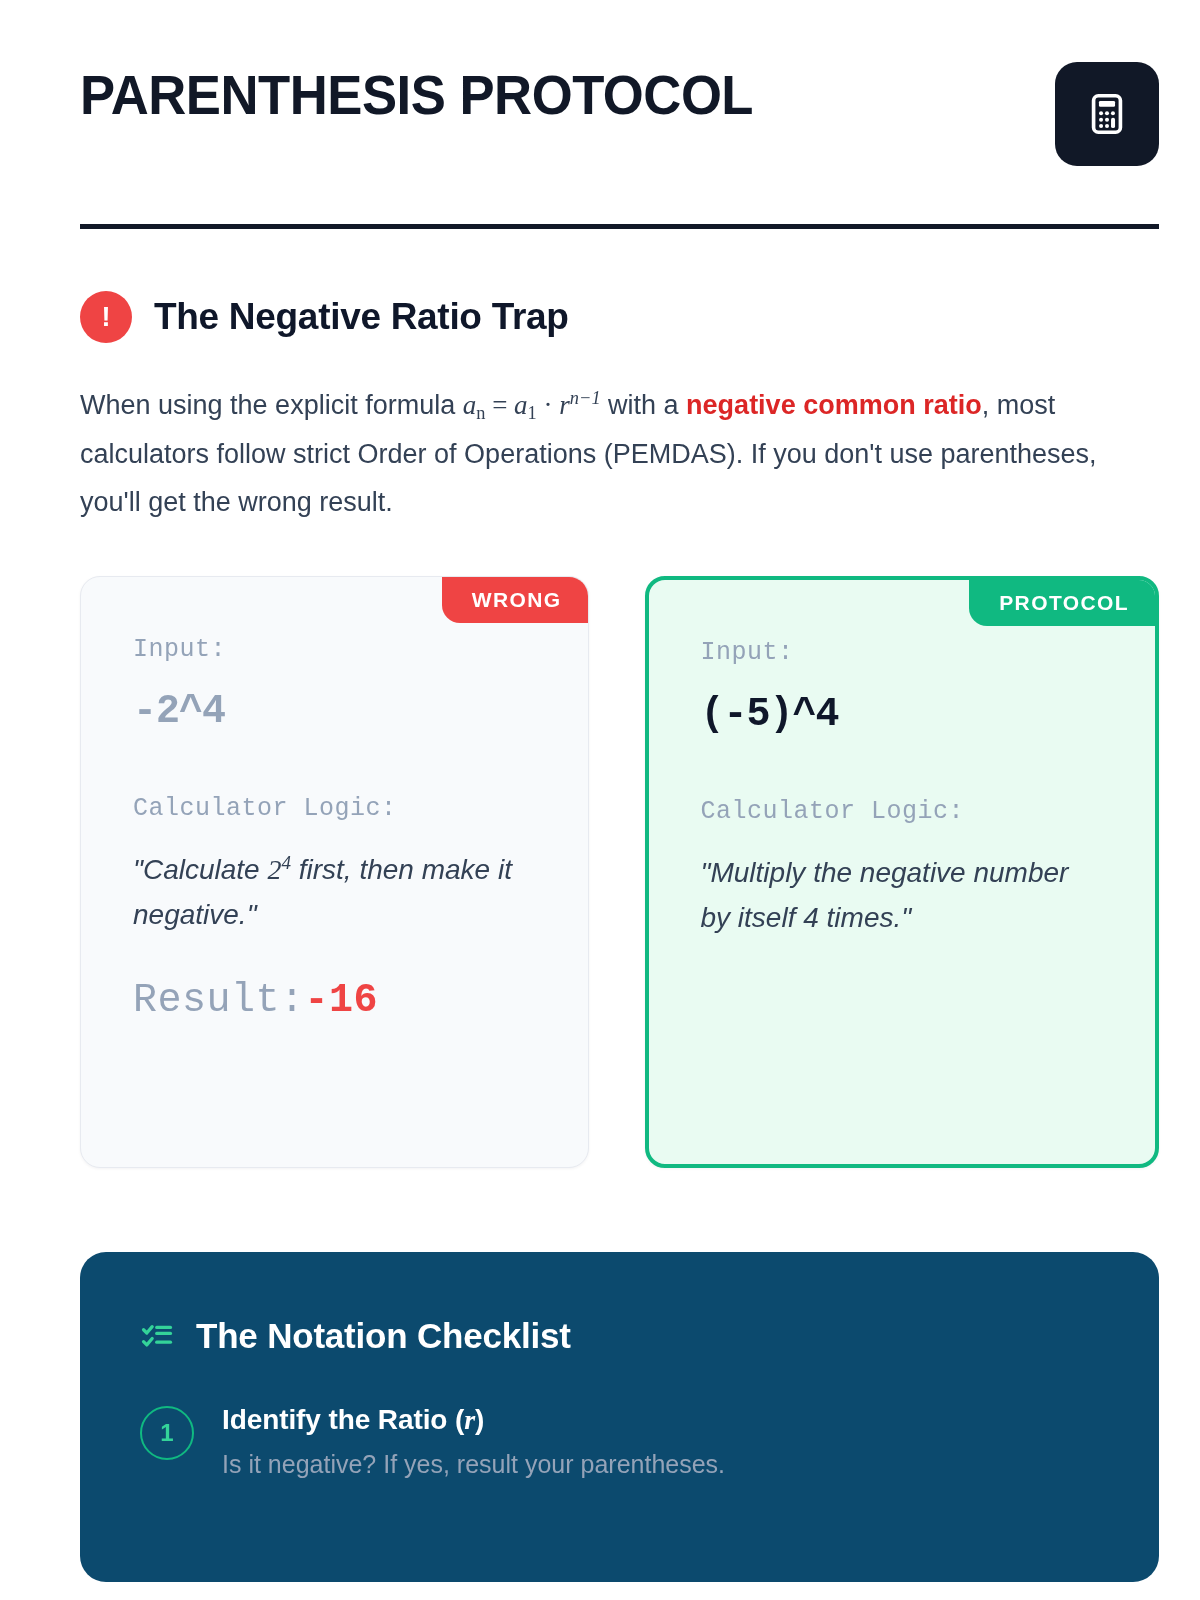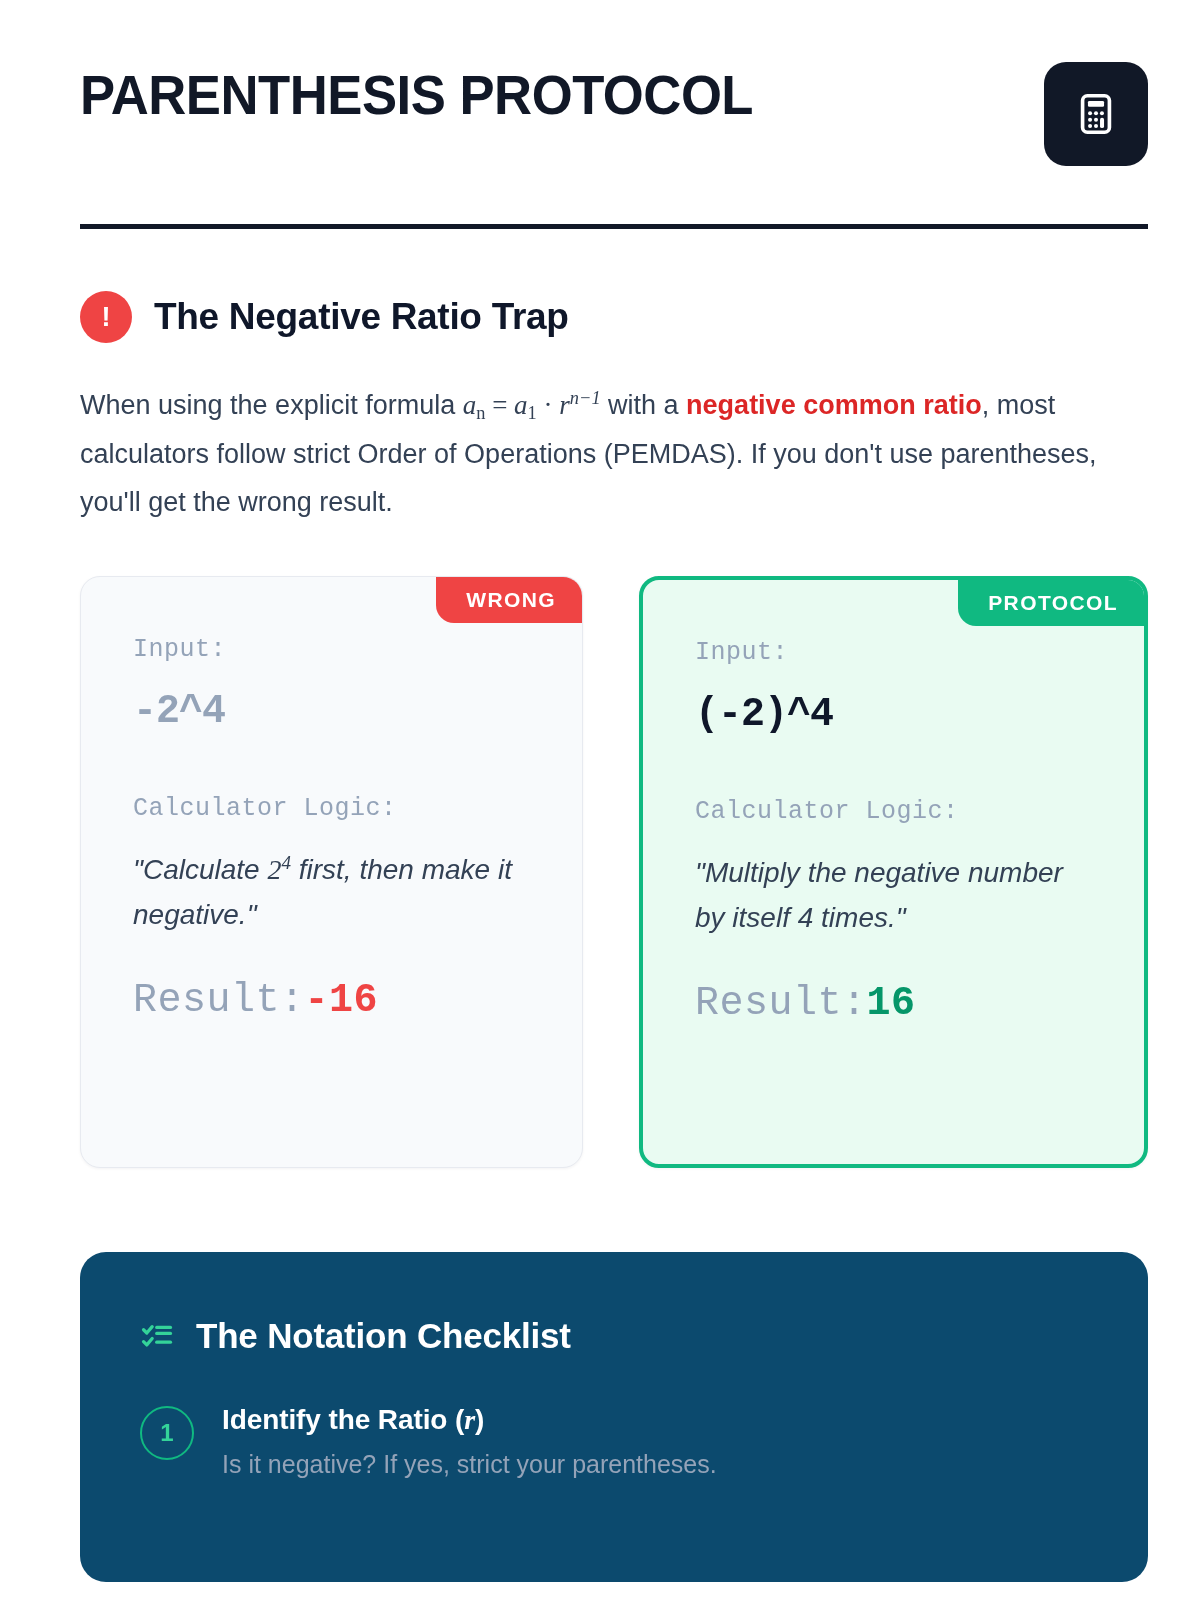--- a/index.html
+++ b/index.html
@@ -15,7 +15,7 @@
   .page {
     width: 1200px;
     height: 1376px;
-    padding: 62px 52px 0 80px;
+    padding: 62px 41px 0 80px;
     position: relative;
   }
 

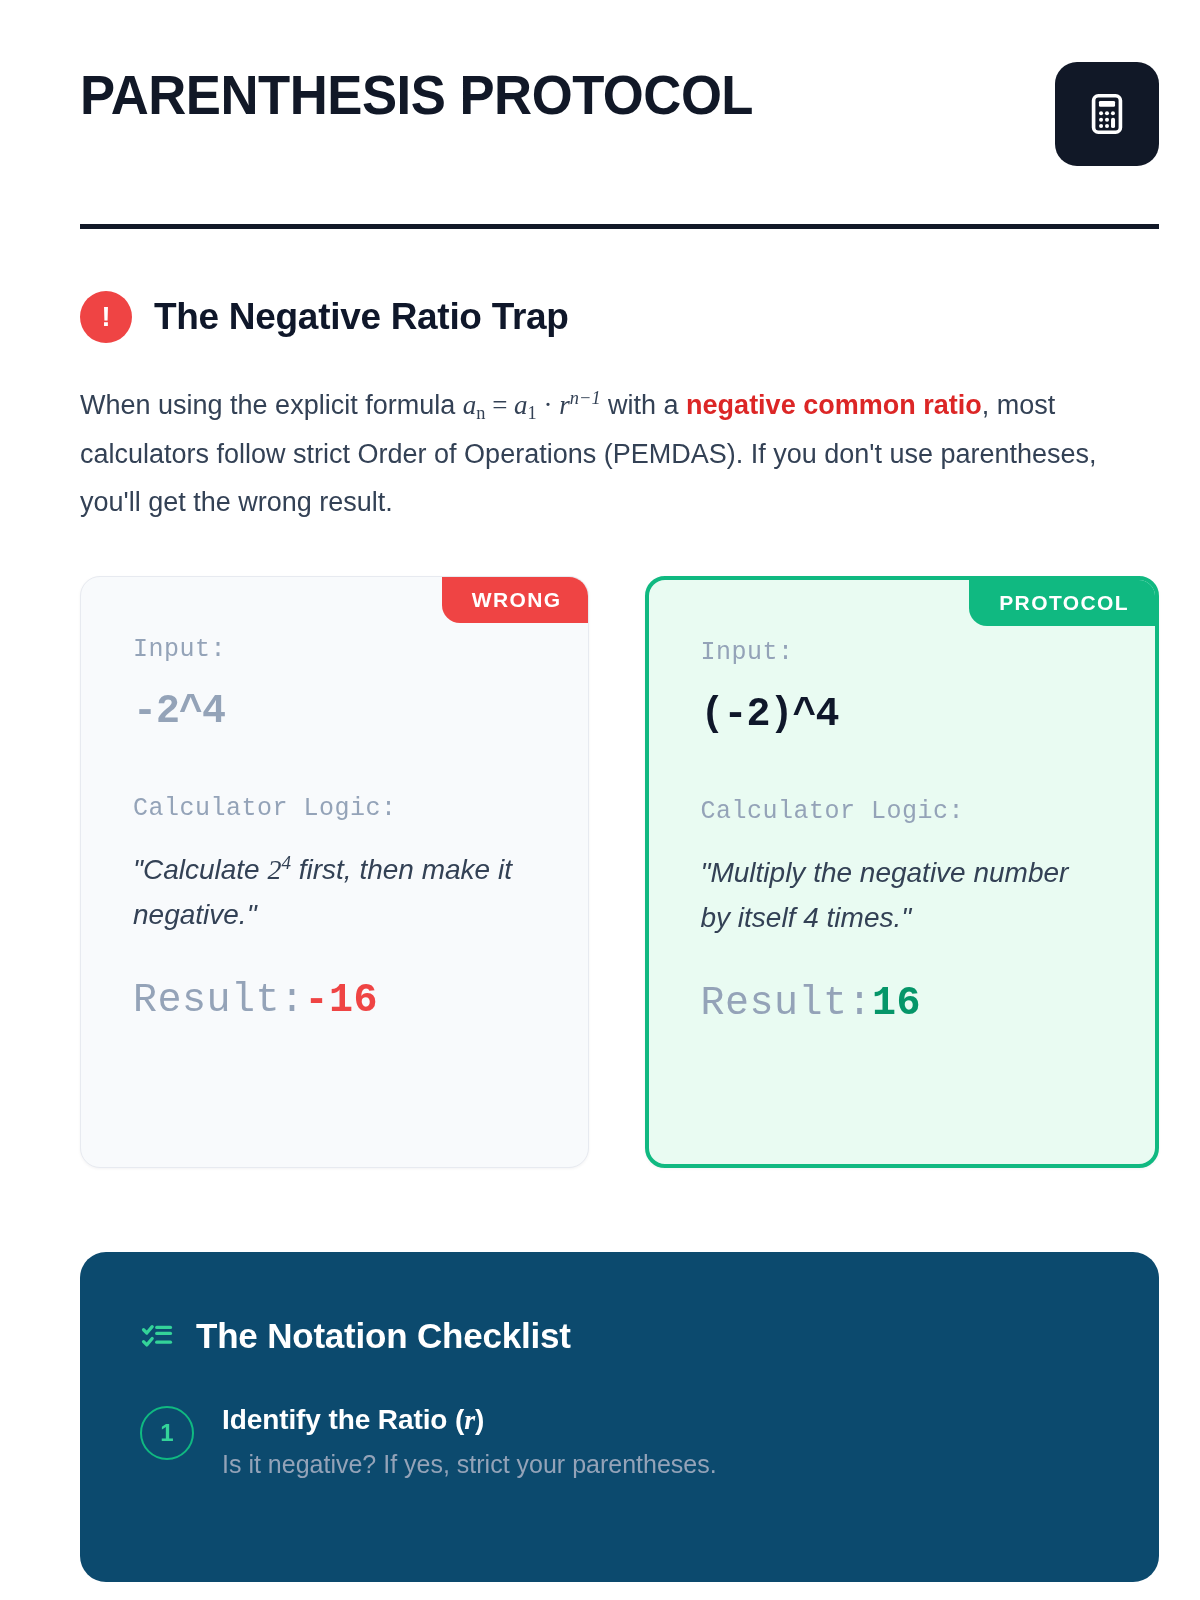--- a/index.html
+++ b/index.html
@@ -291,7 +291,7 @@
     <div class="card correct">
       <div class="ribbon r-correct">PROTOCOL</div>
       <div class="field-label">Input:</div>
-      <div class="expr solid">(-2)^4</div>
+      <div class="expr solid">(-5)^4</div>
       <div class="field-label logic-label">Calculator Logic:</div>
       <div class="quote">"Multiply the negative number by itself 4 times."</div>
       <div class="result-line"><span>Result:</span><span class="val pos">16</span></div>

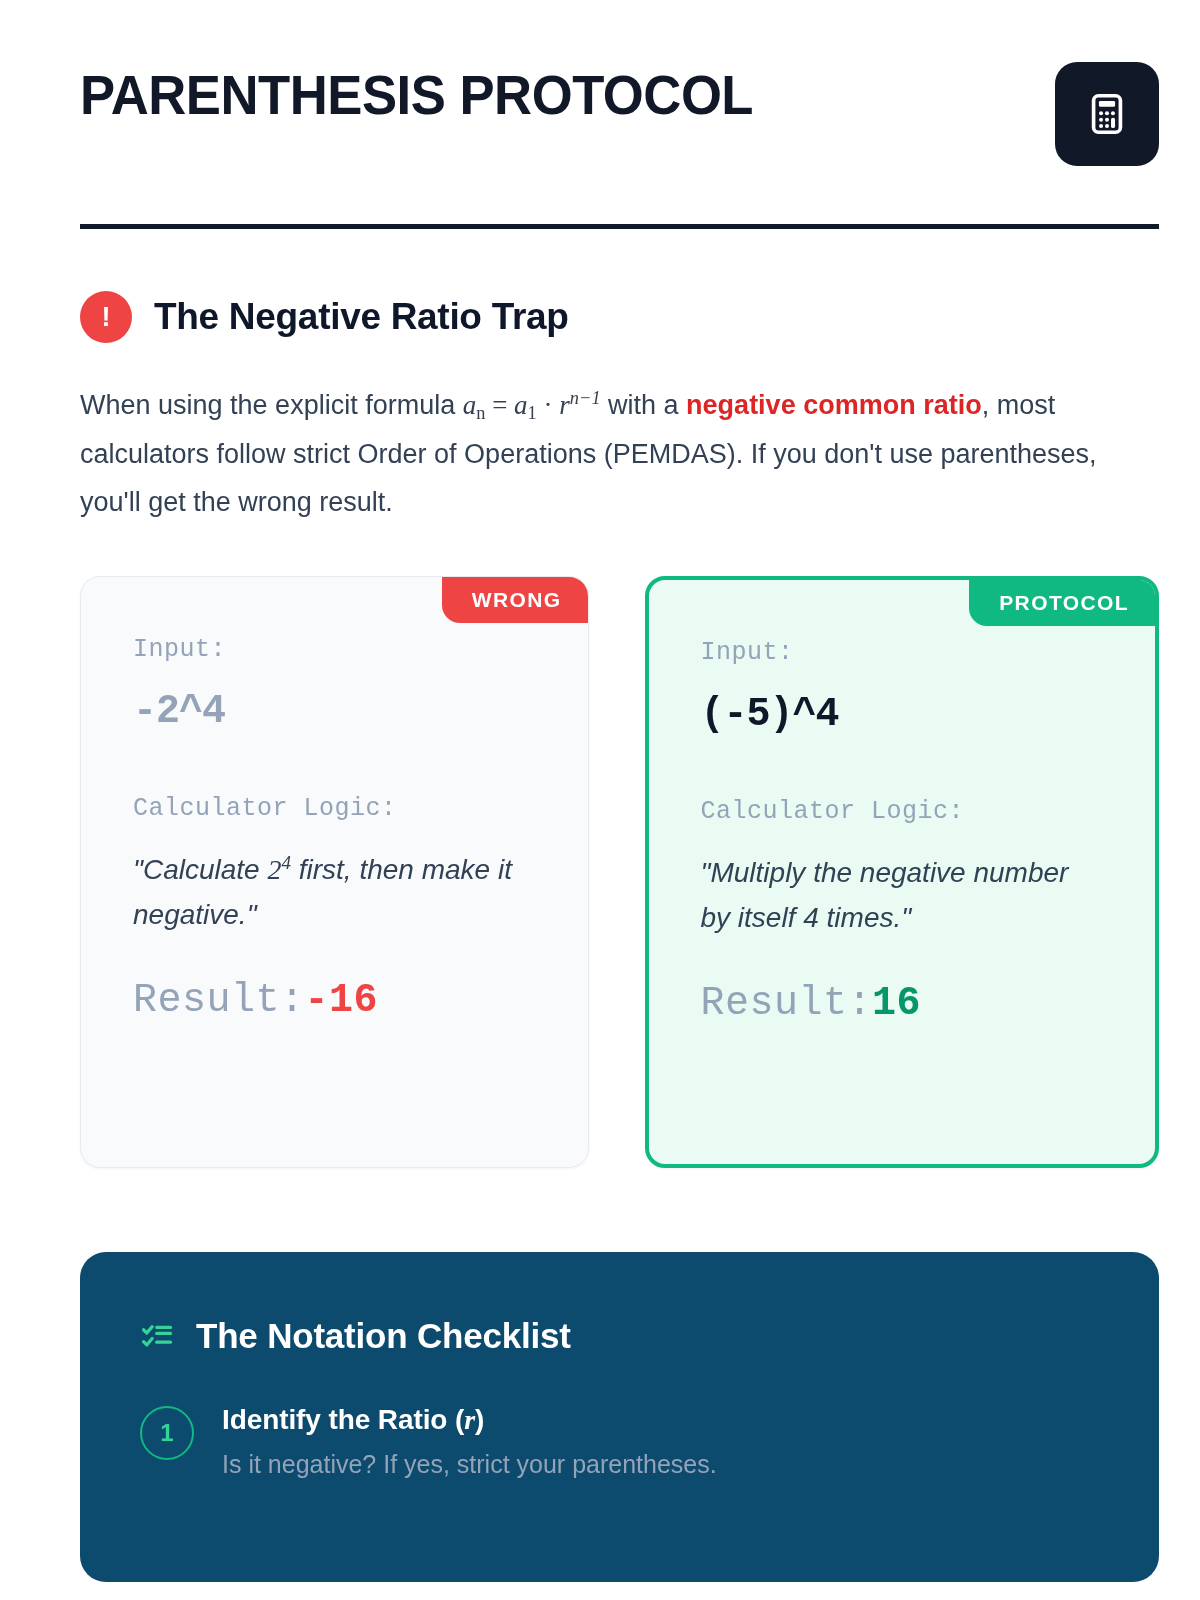--- a/index.html
+++ b/index.html
@@ -294,7 +294,6 @@
       <div class="expr solid">(-5)^4</div>
       <div class="field-label logic-label">Calculator Logic:</div>
       <div class="quote">"Multiply the negative number by itself 4 times."</div>
-      <div class="result-line"><span>Result:</span><span class="val pos">16</span></div>
     </div>
 
   </div>

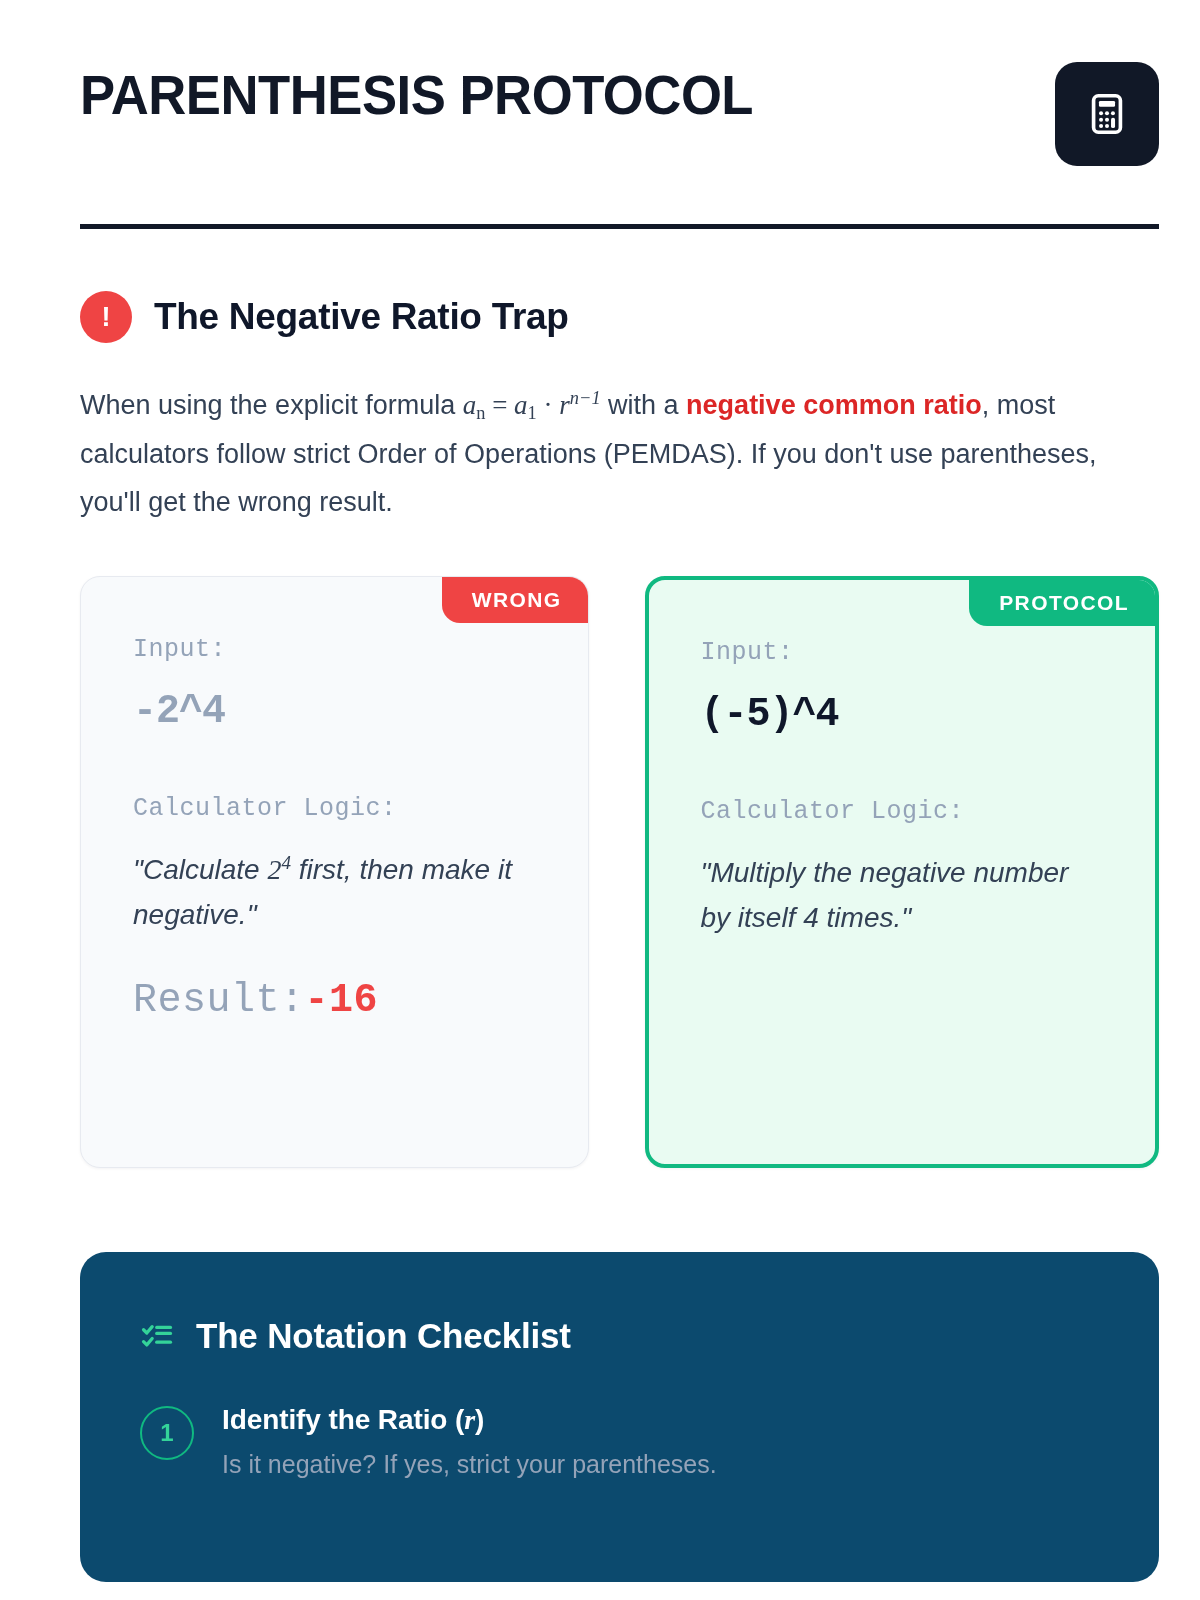--- a/index.html
+++ b/index.html
@@ -317,7 +317,7 @@
         <div class="num-circle">1</div>
         <div>
           <div class="item-title"><span>Identify the Ratio (</span><span class="mathi">r</span><span>)</span></div>
-          <div class="item-desc">Is it negative? If yes, strict your parentheses.</div>
+          <div class="item-desc">Is it negative? If yes, result your parentheses.</div>
         </div>
       </div>
     </div>

